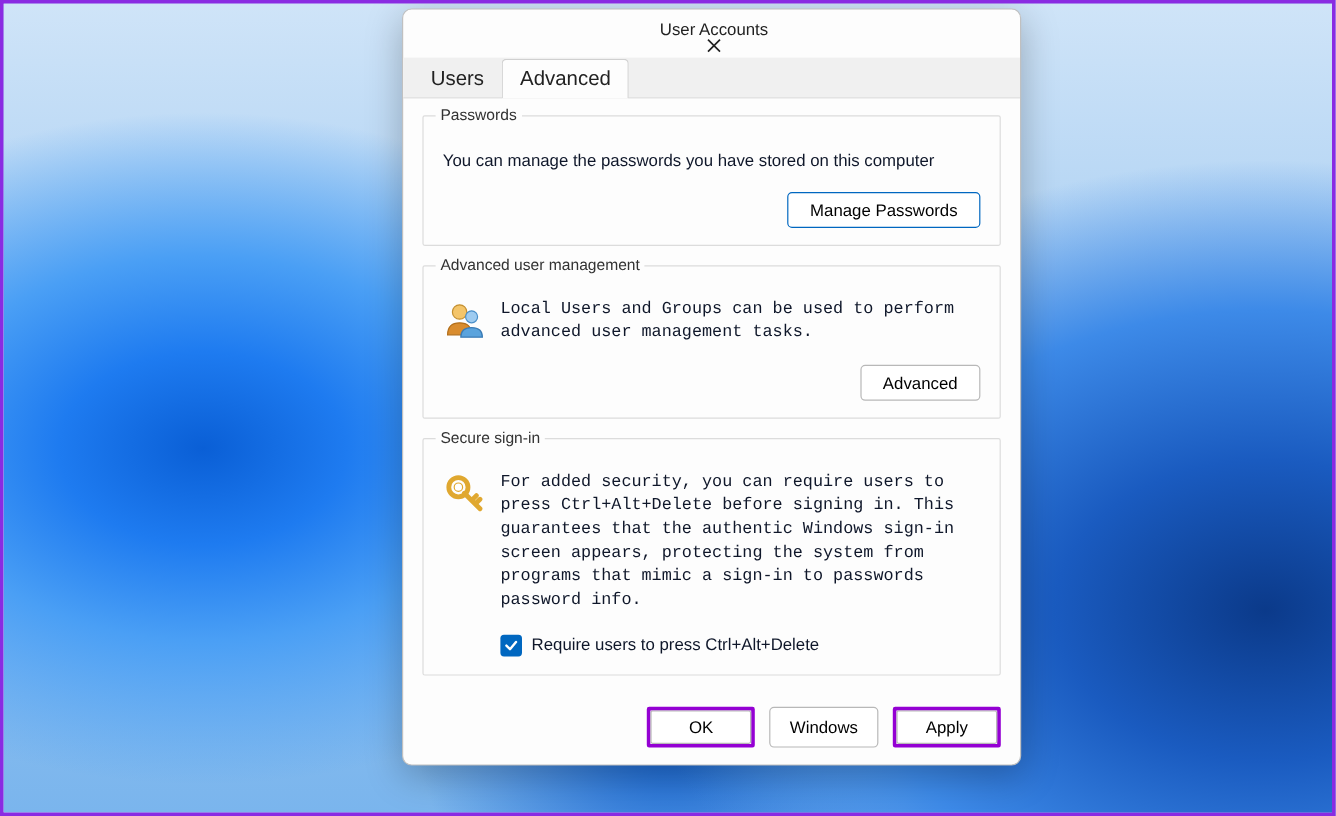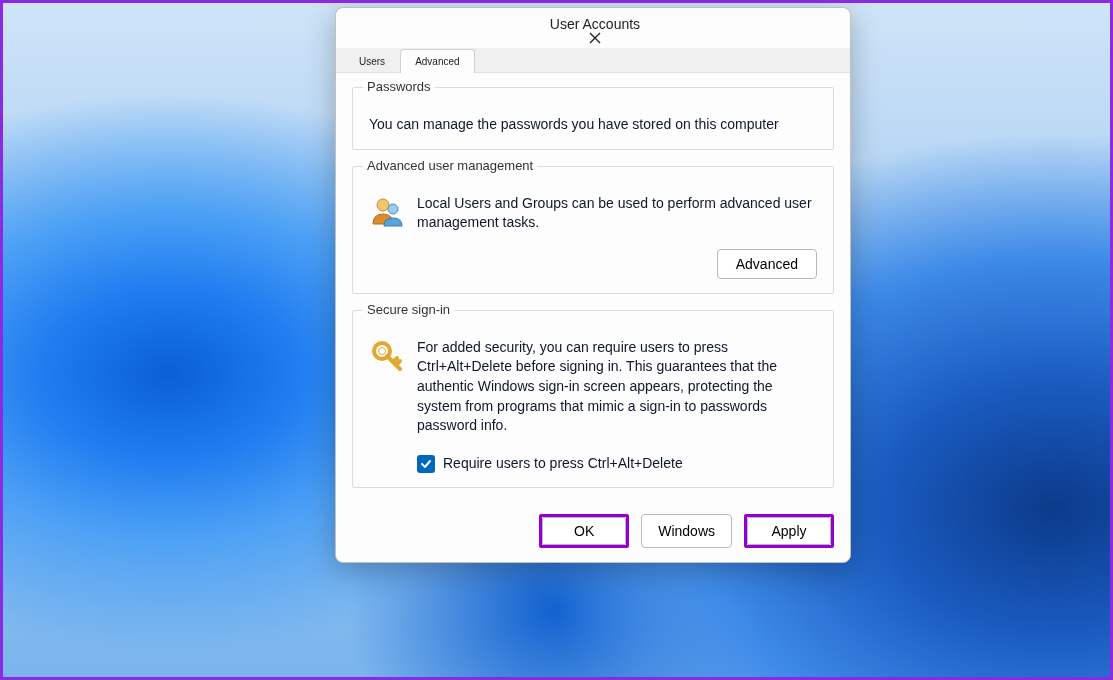--- a/index.html
+++ b/index.html
@@ -57,7 +57,7 @@
     }
     .tab {
       padding: 6px 14px 6px;
-      font-size: 10px;
+      font-size: 17px;
       border: 1px solid transparent;
       border-bottom: none;
       cursor: pointer;

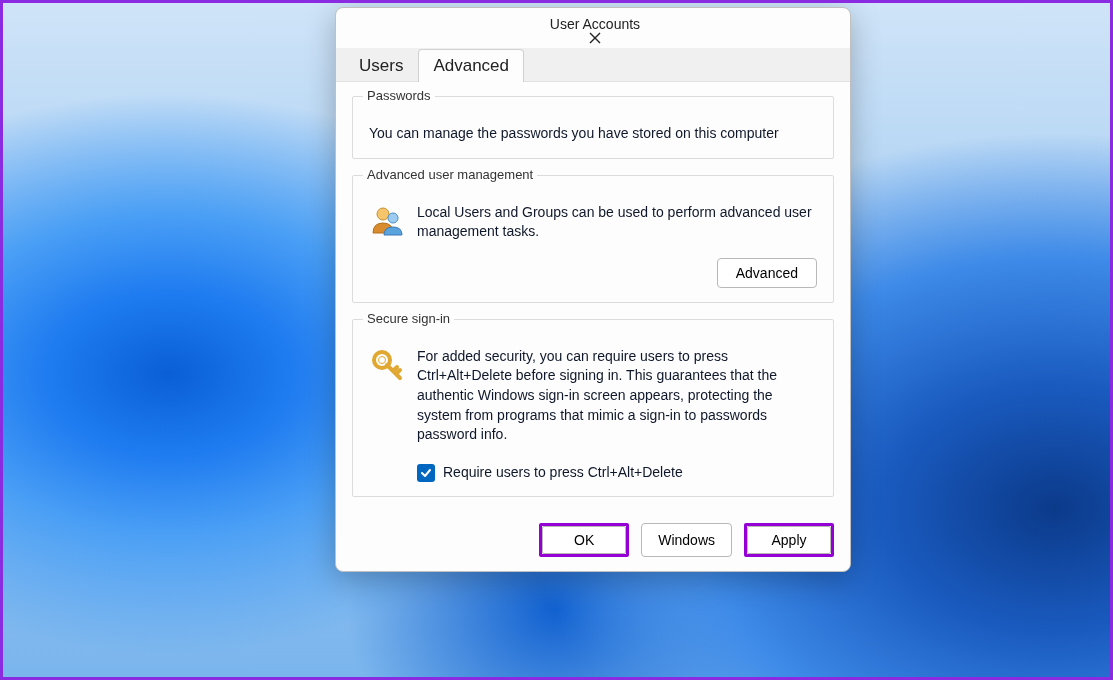--- a/index.html
+++ b/index.html
@@ -157,6 +157,9 @@
     <div class="group">
       <div class="group-legend">Passwords</div>
       <div class="group-text">You can manage the passwords you have stored on this computer</div>
+      <div class="right-actions">
+        <button class="btn accent-outline">Manage Passwords</button>
+      </div>
     </div>
 
     <div class="group">

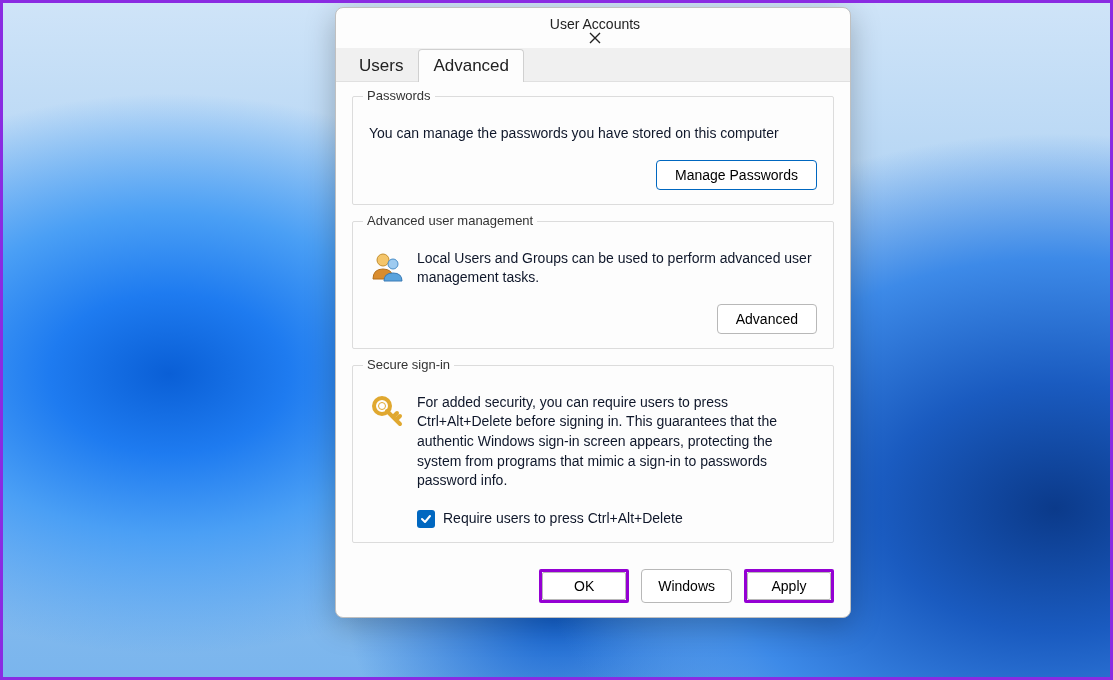--- a/index.html
+++ b/index.html
@@ -98,6 +98,7 @@
       display: flex;
       align-items: flex-start;
       gap: 12px;
+      font-family: Liberation Mono, monospace;
     }
     .icon-box { flex-shrink: 0; width: 36px; height: 36px; display:flex; align-items:center; justify-content:center; }
     .btn {

